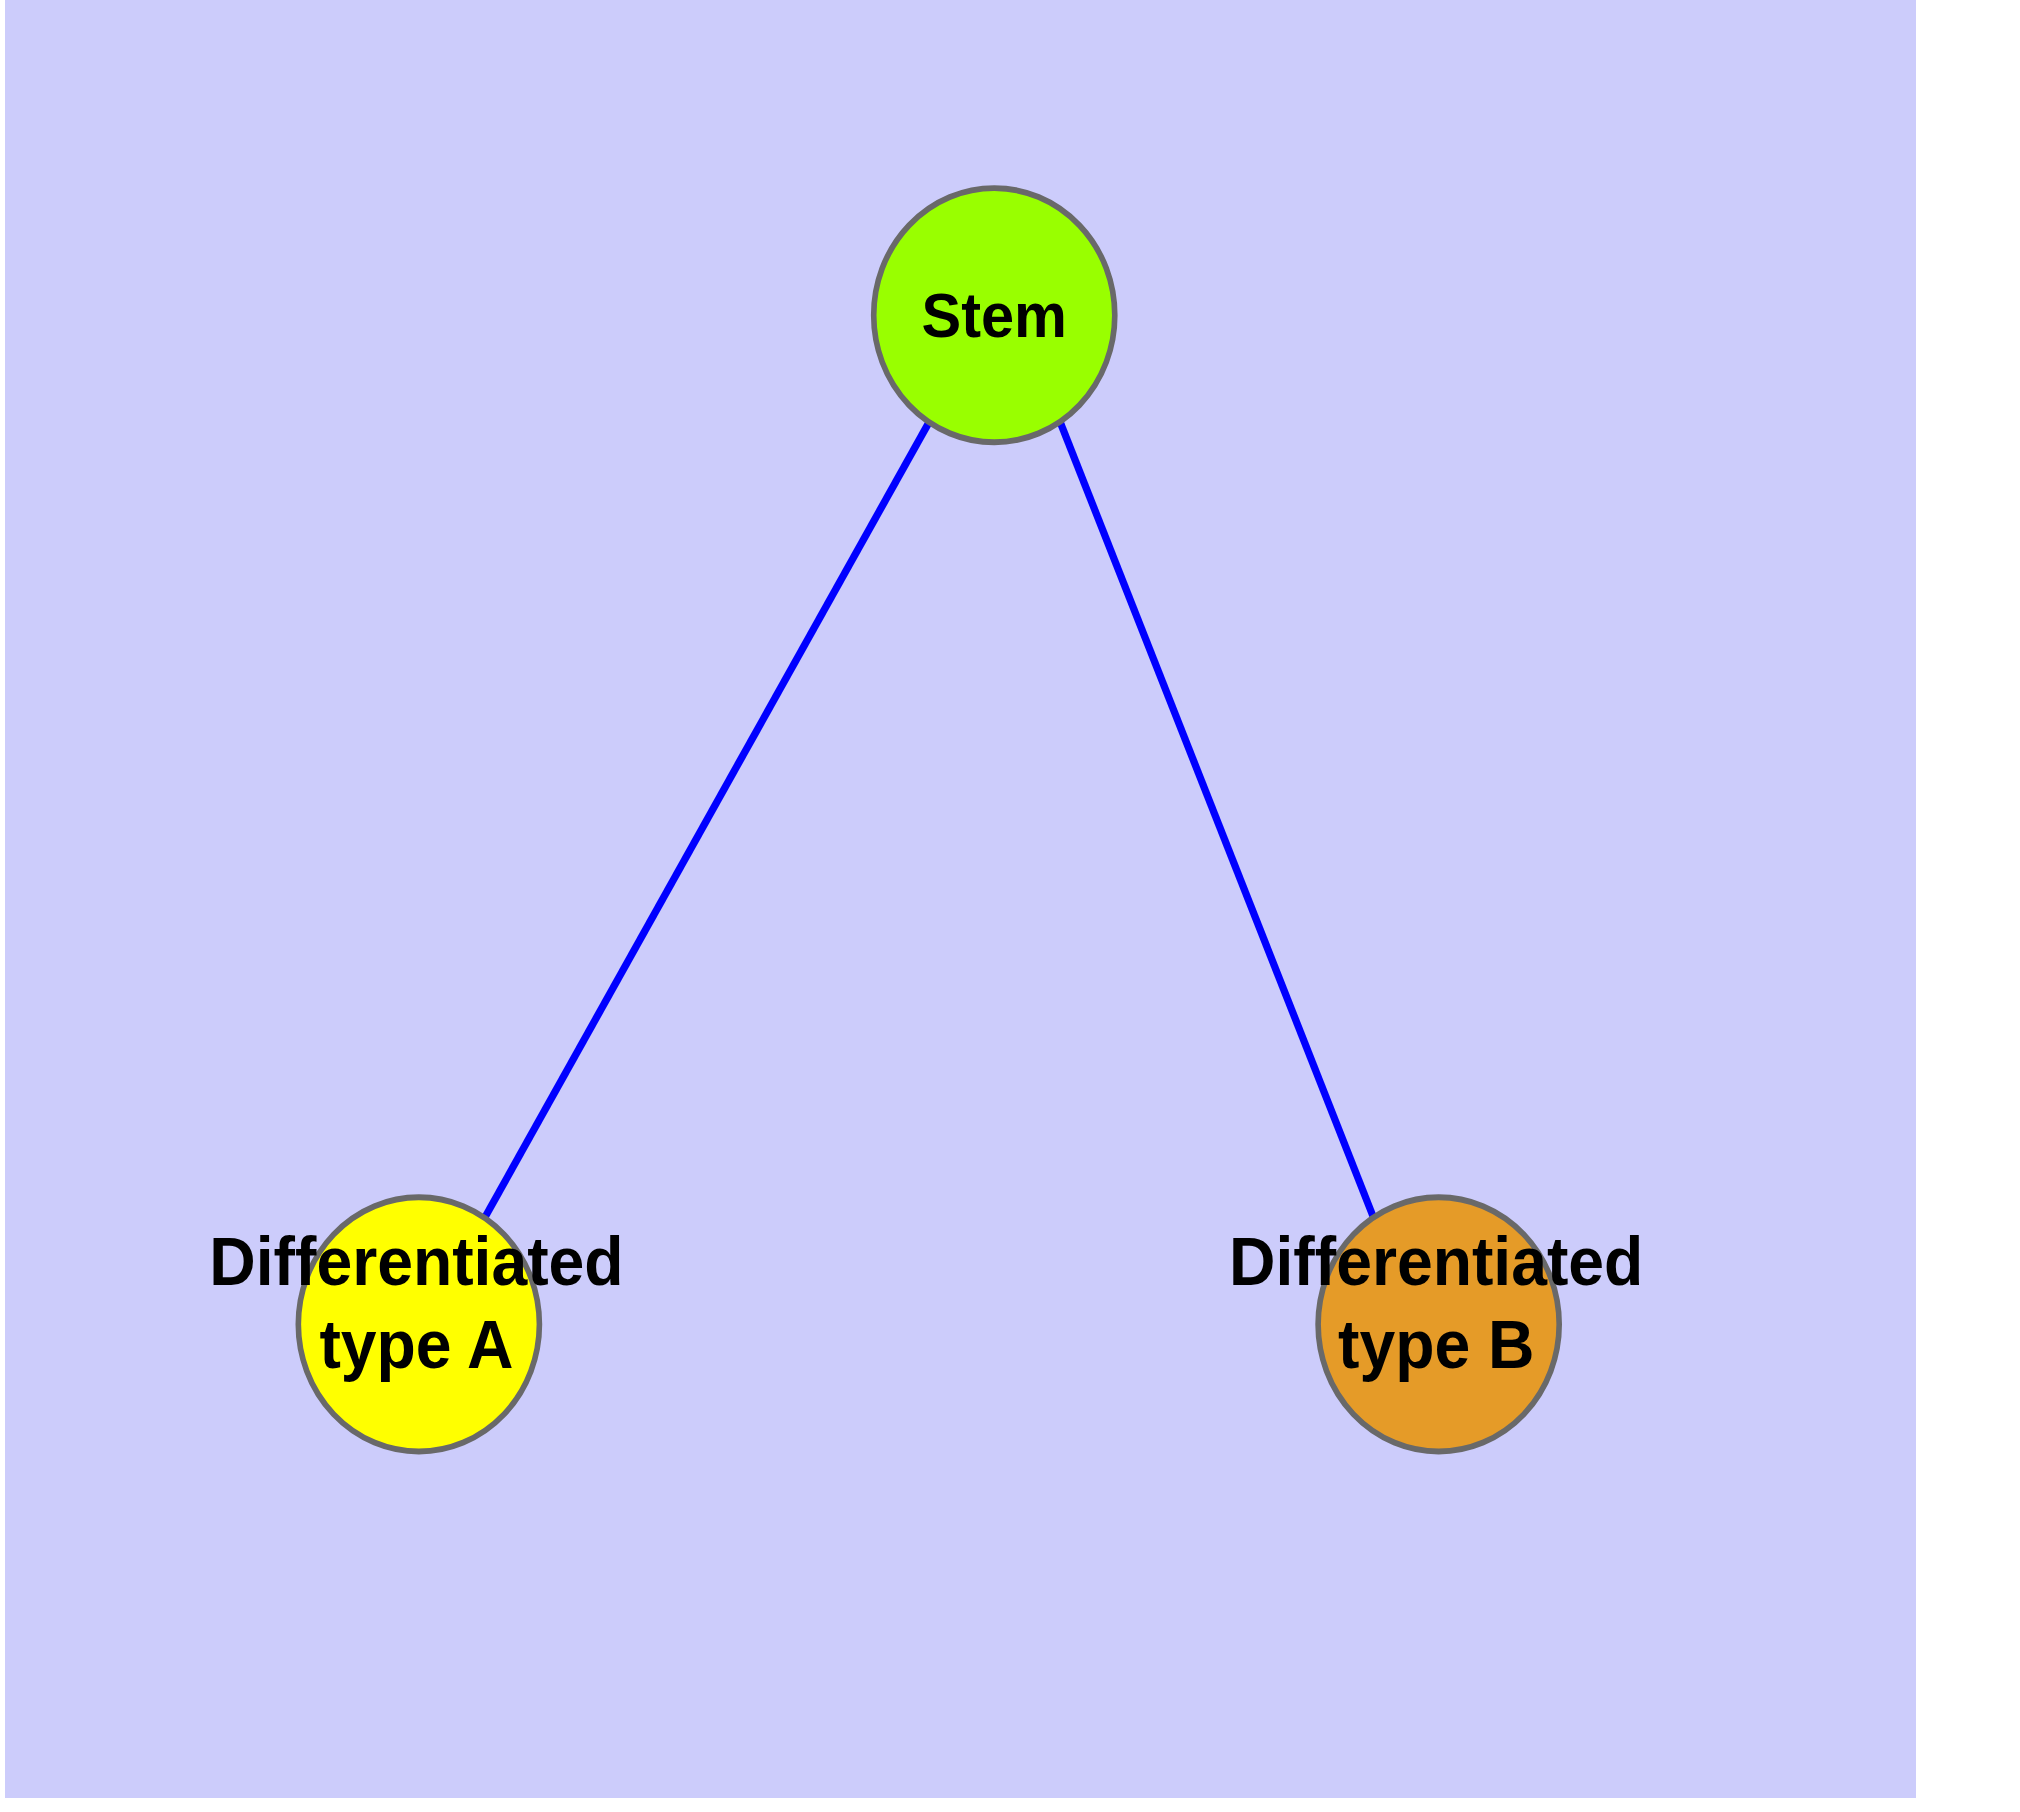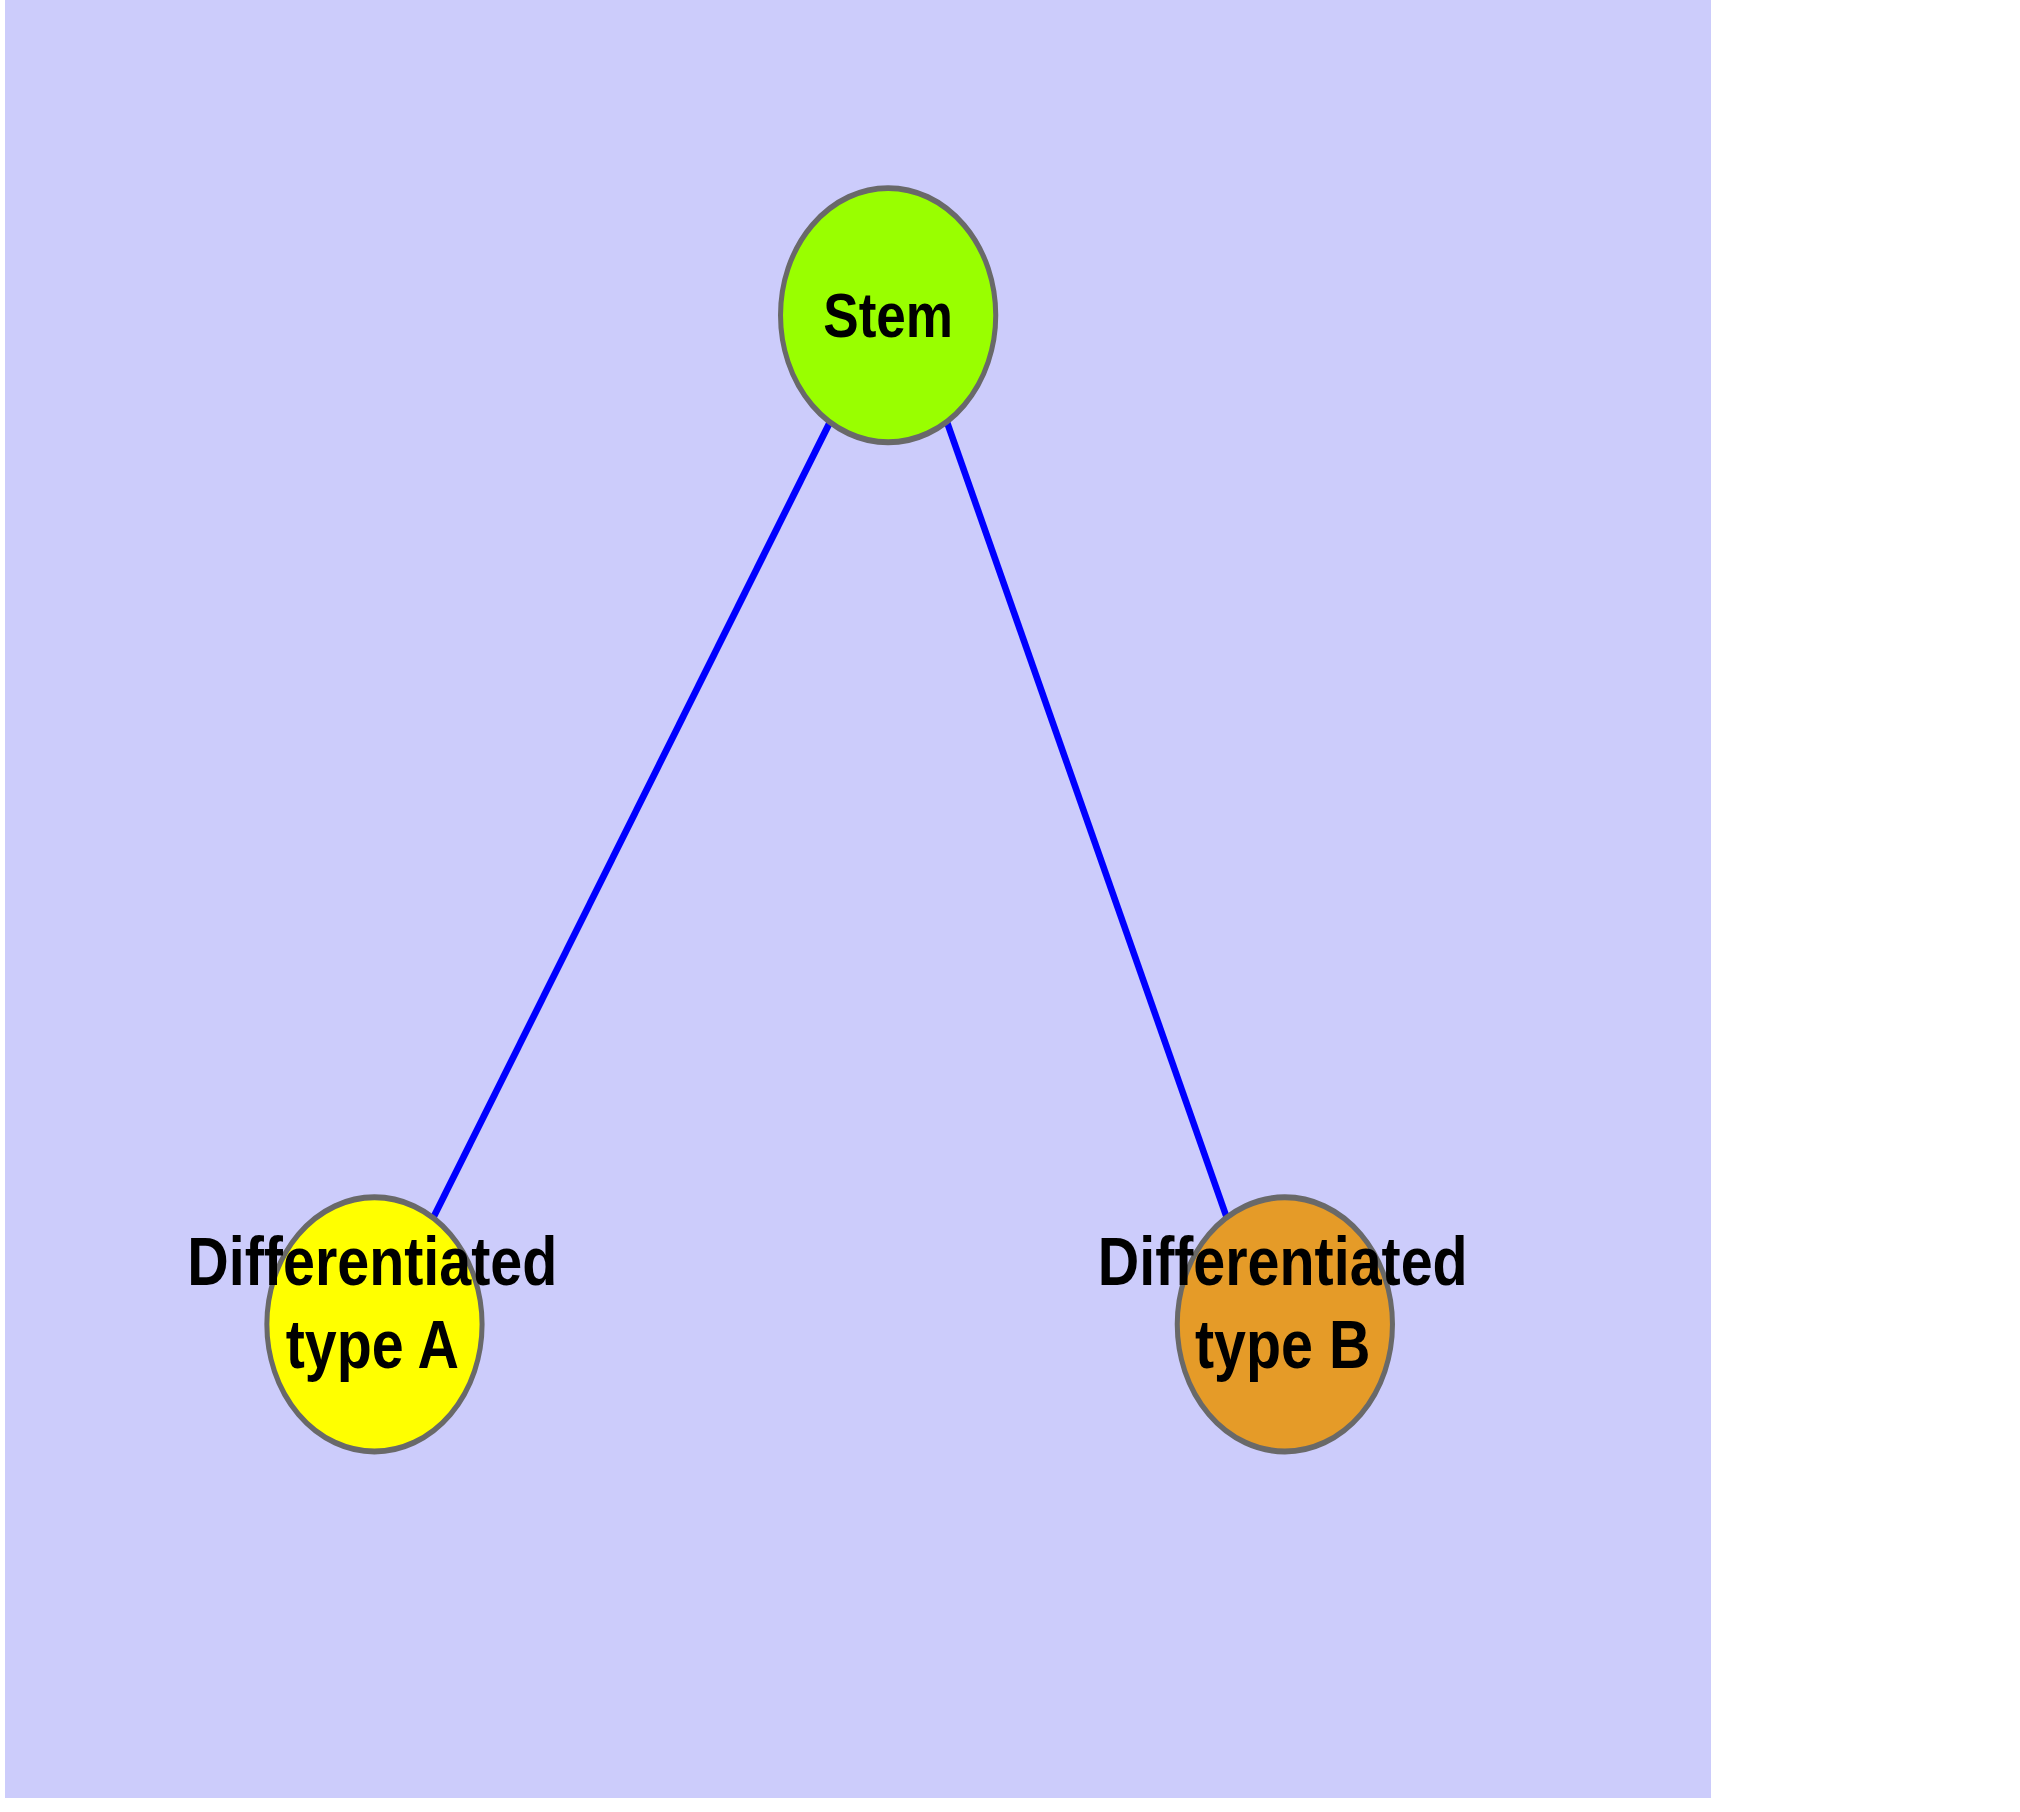--- a/index.html
+++ b/index.html
@@ -19,7 +19,7 @@
     position: absolute;
     left: 5.1px;
     top: 0px;
-    width: 1706px;
+    width: 1911px;
     height: 1798px;
     background: #ccccfb;
     overflow: hidden;

